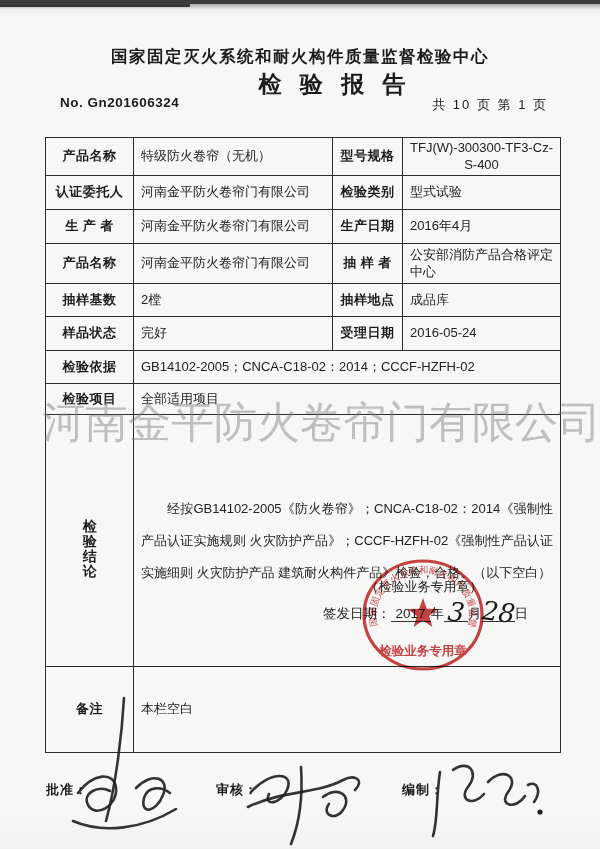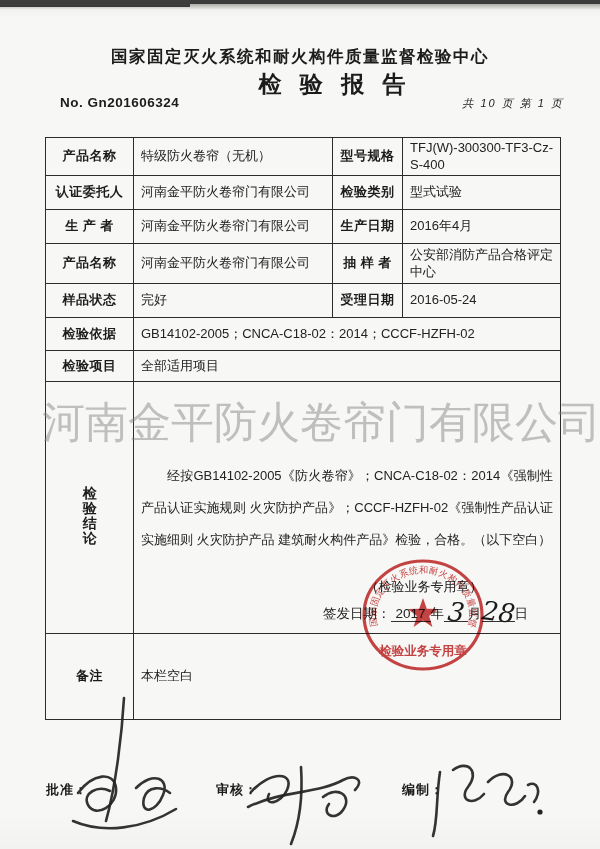--- a/index.html
+++ b/index.html
@@ -19,7 +19,7 @@
   .report-title{position:absolute;top:69px;left:0;width:100%;text-align:center;
     font-size:23px;font-weight:700;letter-spacing:6px;padding-left:35px;}
   .report-no{position:absolute;top:95px;left:60px;font-size:13.5px;font-weight:700;letter-spacing:.5px;}
-  .page-info{position:absolute;top:96px;right:36px;font-size:11px;letter-spacing:2px;font-style:italic;}
+  .page-info{position:absolute;top:96px;right:52px;font-size:13px;letter-spacing:2px;}
 
   table.report{
     position:absolute;left:45px;top:113px;width:515px;

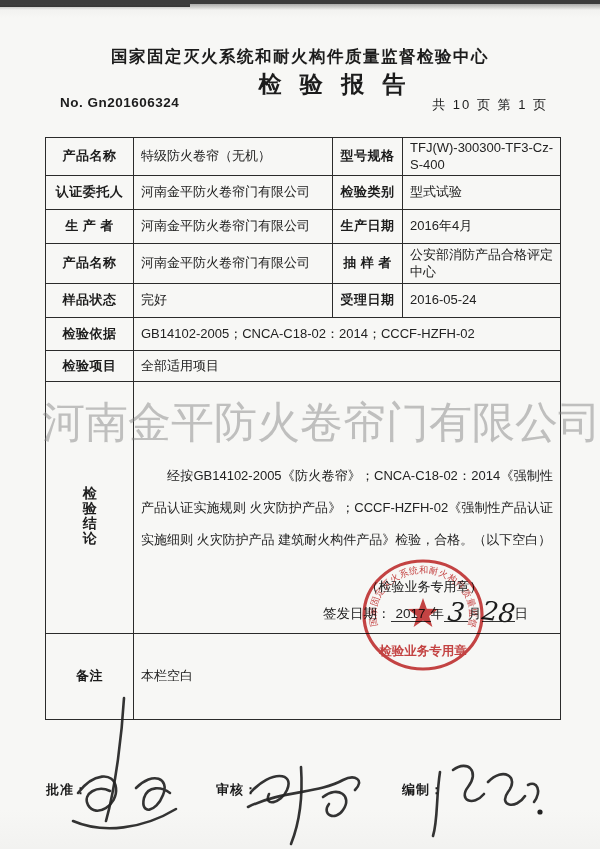--- a/index.html
+++ b/index.html
@@ -29,7 +29,7 @@
     font-size:13px;line-height:1.25;overflow:hidden;}
   td.lbl{font-weight:700;text-align:center;padding:0 2px;font-size:13px;letter-spacing:.5px;}
   td.val{text-align:left;color:#222;}
-  td.val-sm{font-size:12px;word-break:break-all;line-height:1.3;}
+  td.val-sm{font-size:12px;word-break:break-all;line-height:1.3;text-align:center;}
   .rh1{height:38px}.rh2{height:34px}.rh3{height:34px}.rh4{height:40px}
   .rh5{height:33px}.rh6{height:34px}.rh7{height:34px}.rh8{height:33px}
   .rh9{height:31px}.rh10{height:252px}.rh11{height:86px}

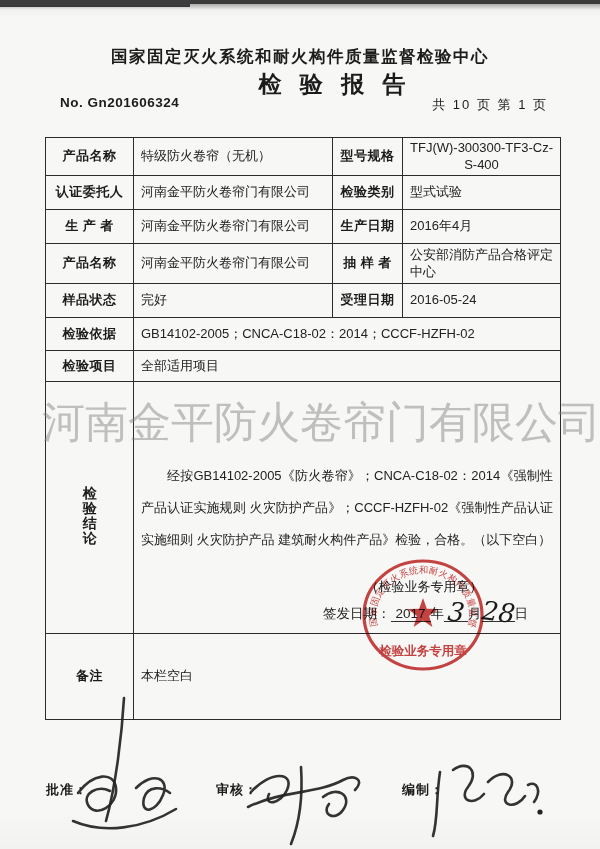--- a/index.html
+++ b/index.html
@@ -106,6 +106,12 @@
       <td class="lbl">抽 样 者</td>
       <td class="val">公安部消防产品合格评定中心</td>
     </tr>
+    <tr class="rh5">
+      <td class="lbl">抽样基数</td>
+      <td class="val">2樘</td>
+      <td class="lbl">抽样地点</td>
+      <td class="val">成品库</td>
+    </tr>
     <tr class="rh7">
       <td class="lbl">样品状态</td>
       <td class="val">完好</td>

